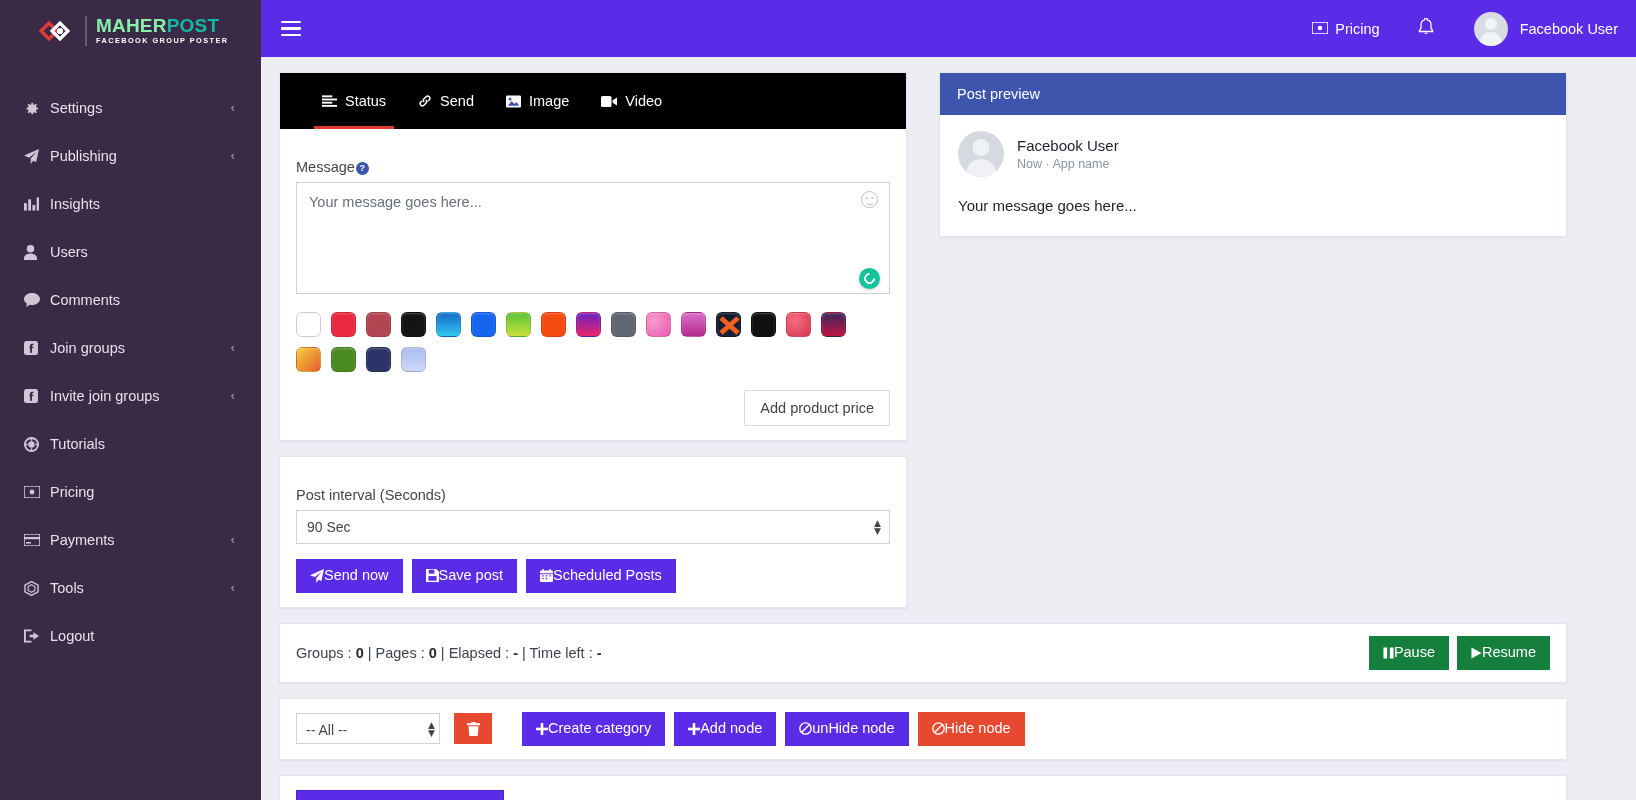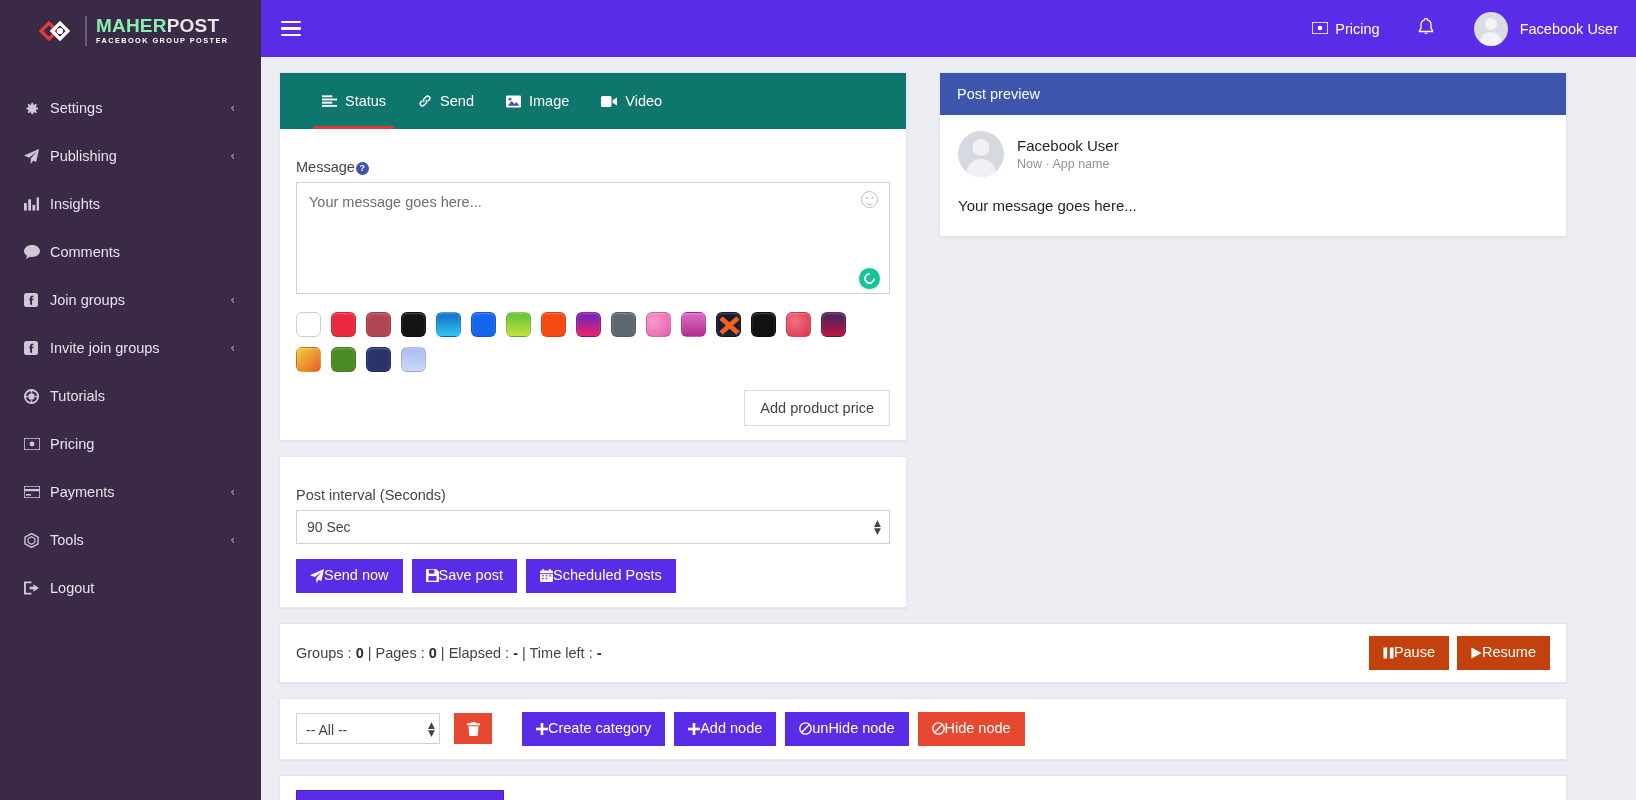--- a/index.html
+++ b/index.html
@@ -28,7 +28,7 @@
   .brand-text { display: flex; flex-direction: column; justify-content: center; }
   .brand-title { font-size: 19px; font-weight: bold; letter-spacing: .2px; line-height: 20px; }
   .brand-title .m { color: #86efac; }
-  .brand-title .p { color: #e5e5e5; }
+  .brand-title .p { color: #14b8a6; }
   .brand-sub {
     font-size: 7.3px; color: #ffffff; letter-spacing: 1.45px;
     line-height: 10px; font-weight: bold; white-space: nowrap;

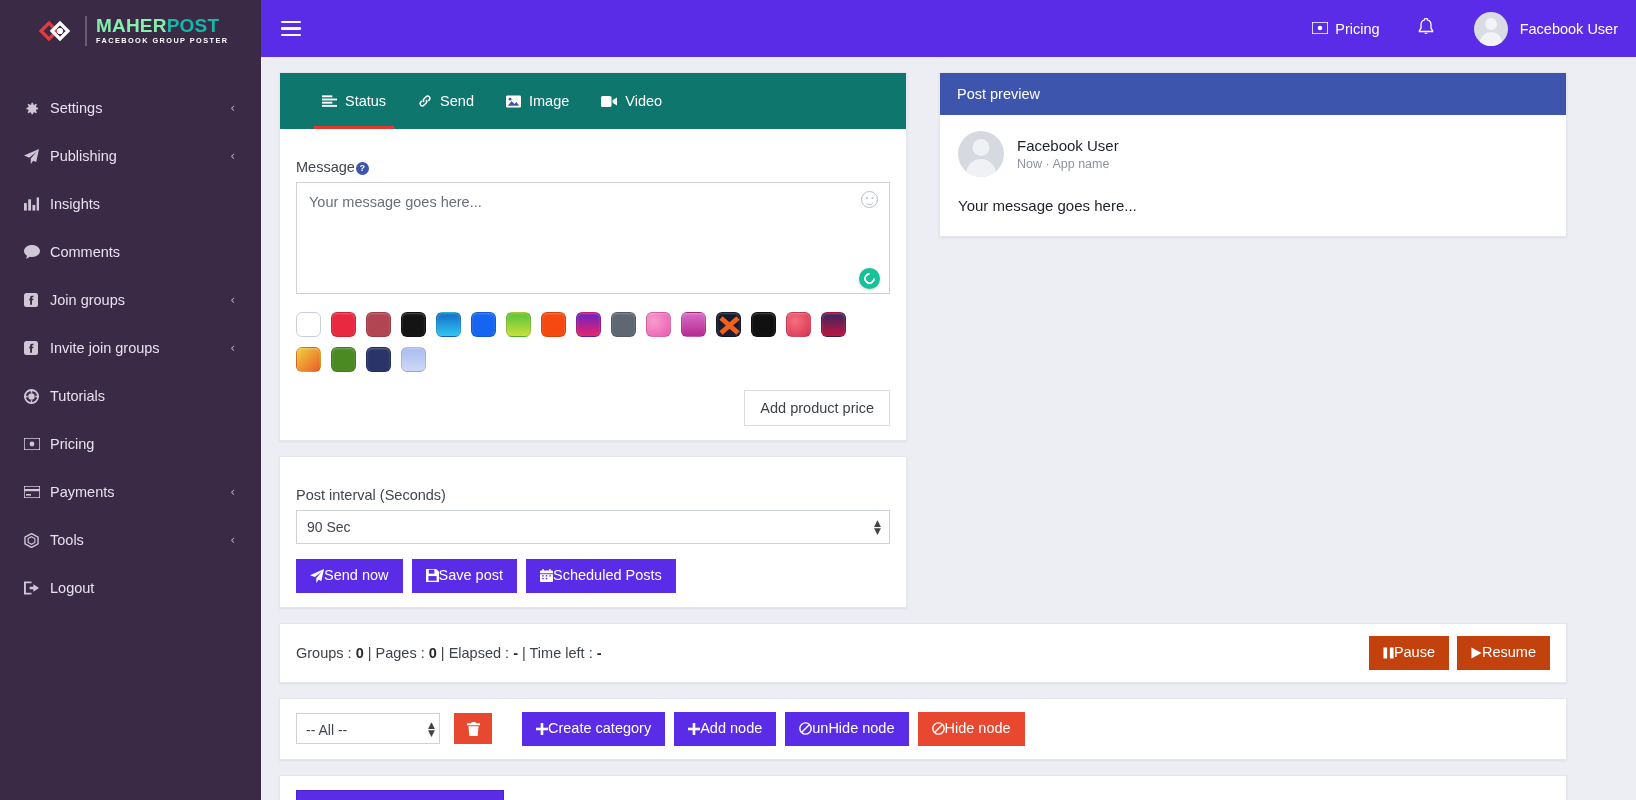--- a/index.html
+++ b/index.html
@@ -105,7 +105,7 @@
   }
 
   
-  .tabs { background: #0f766e; display: flex; align-items: stretch; height: 56px; padding-left: 26px; }
+  .tabs { background: #000000; display: flex; align-items: stretch; height: 56px; padding-left: 26px; }
   .tab {
     display: flex; align-items: center; gap: 8px;
     color: #fff; font-size: 14.5px; padding: 0 16px; cursor: pointer;

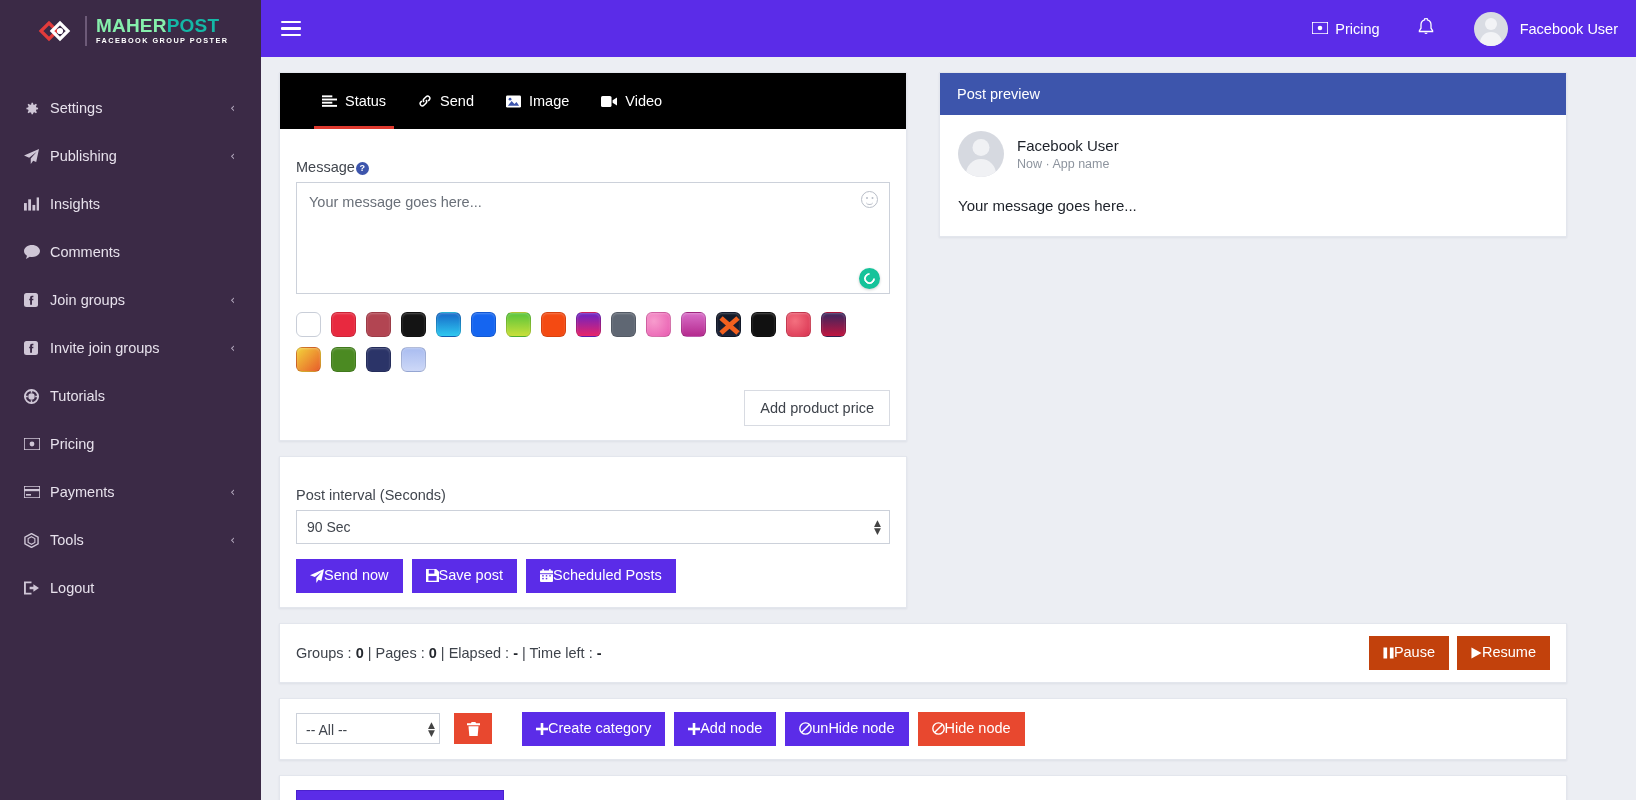--- a/index.html
+++ b/index.html
@@ -307,6 +307,16 @@
             </svg>
           </span>
         <span class="nav-label">Insights</span>
+        <span class="nav-caret"></span>
+      </div>
+      <div class="nav-item">
+        <span class="nav-ico">
+            <svg width="13" height="15" viewBox="0 0 14 16">
+              <circle cx="7" cy="4" r="4"></circle>
+              <path d="M7 9c-4 0-7 2.2-7 5v2h14v-2c0-2.8-3-5-7-5z"></path>
+            </svg>
+          </span>
+        <span class="nav-label">Users</span>
         <span class="nav-caret"></span>
       </div>
       <div class="nav-item">

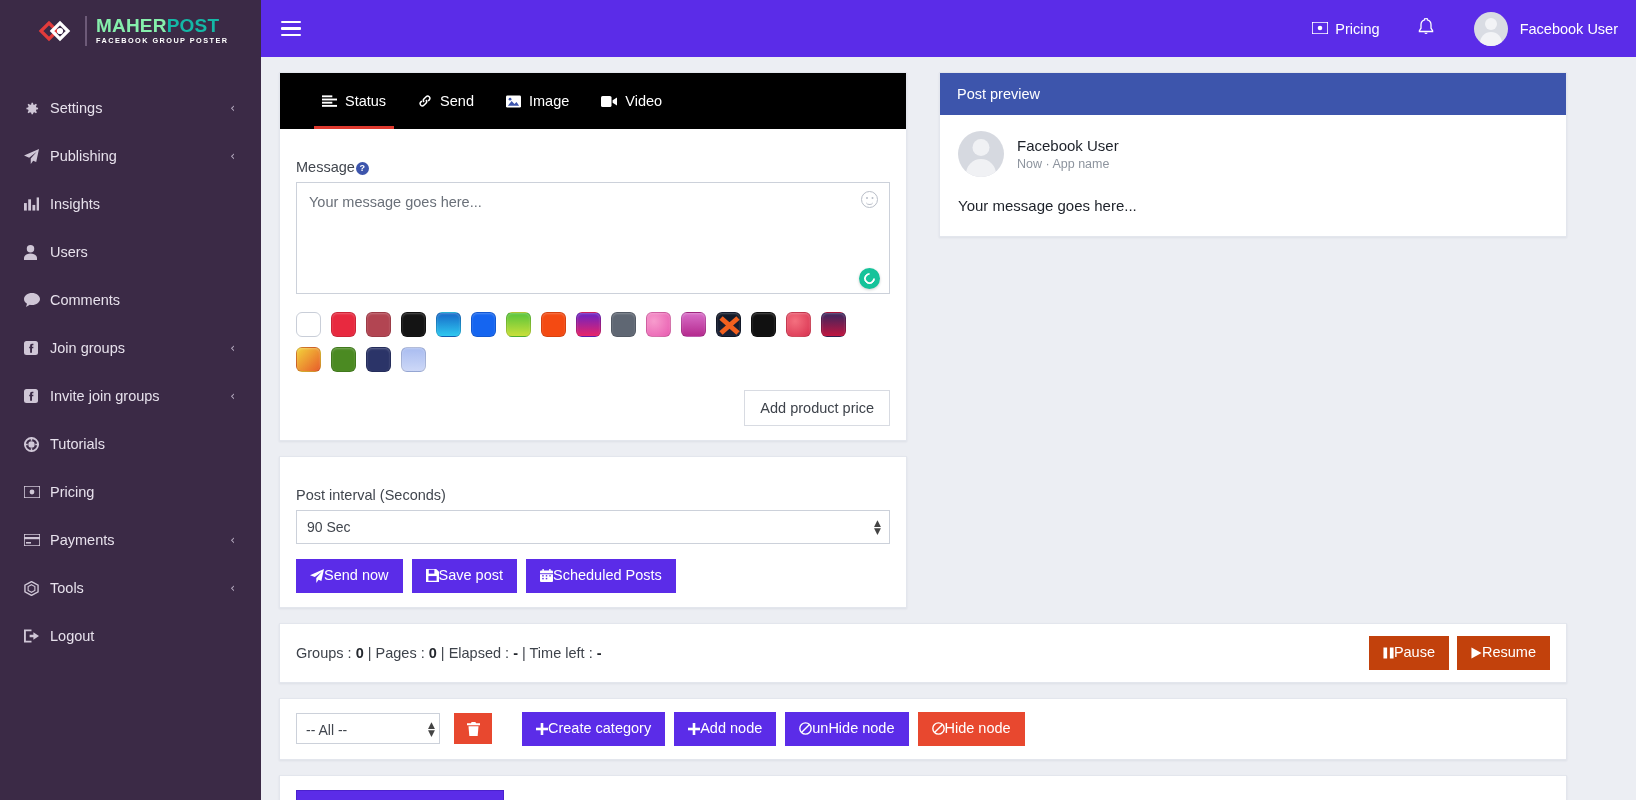--- a/index.html
+++ b/index.html
@@ -198,7 +198,7 @@
   }
   .btn svg { display: block; fill: #fff; }
   .btn-purple { background: #5b2ce8; }
-  .btn-purple-l { background: #c2410c; }
+  .btn-purple-l { background: #15803d; }
   .btn-red { background: #e8482f; }
 
   

